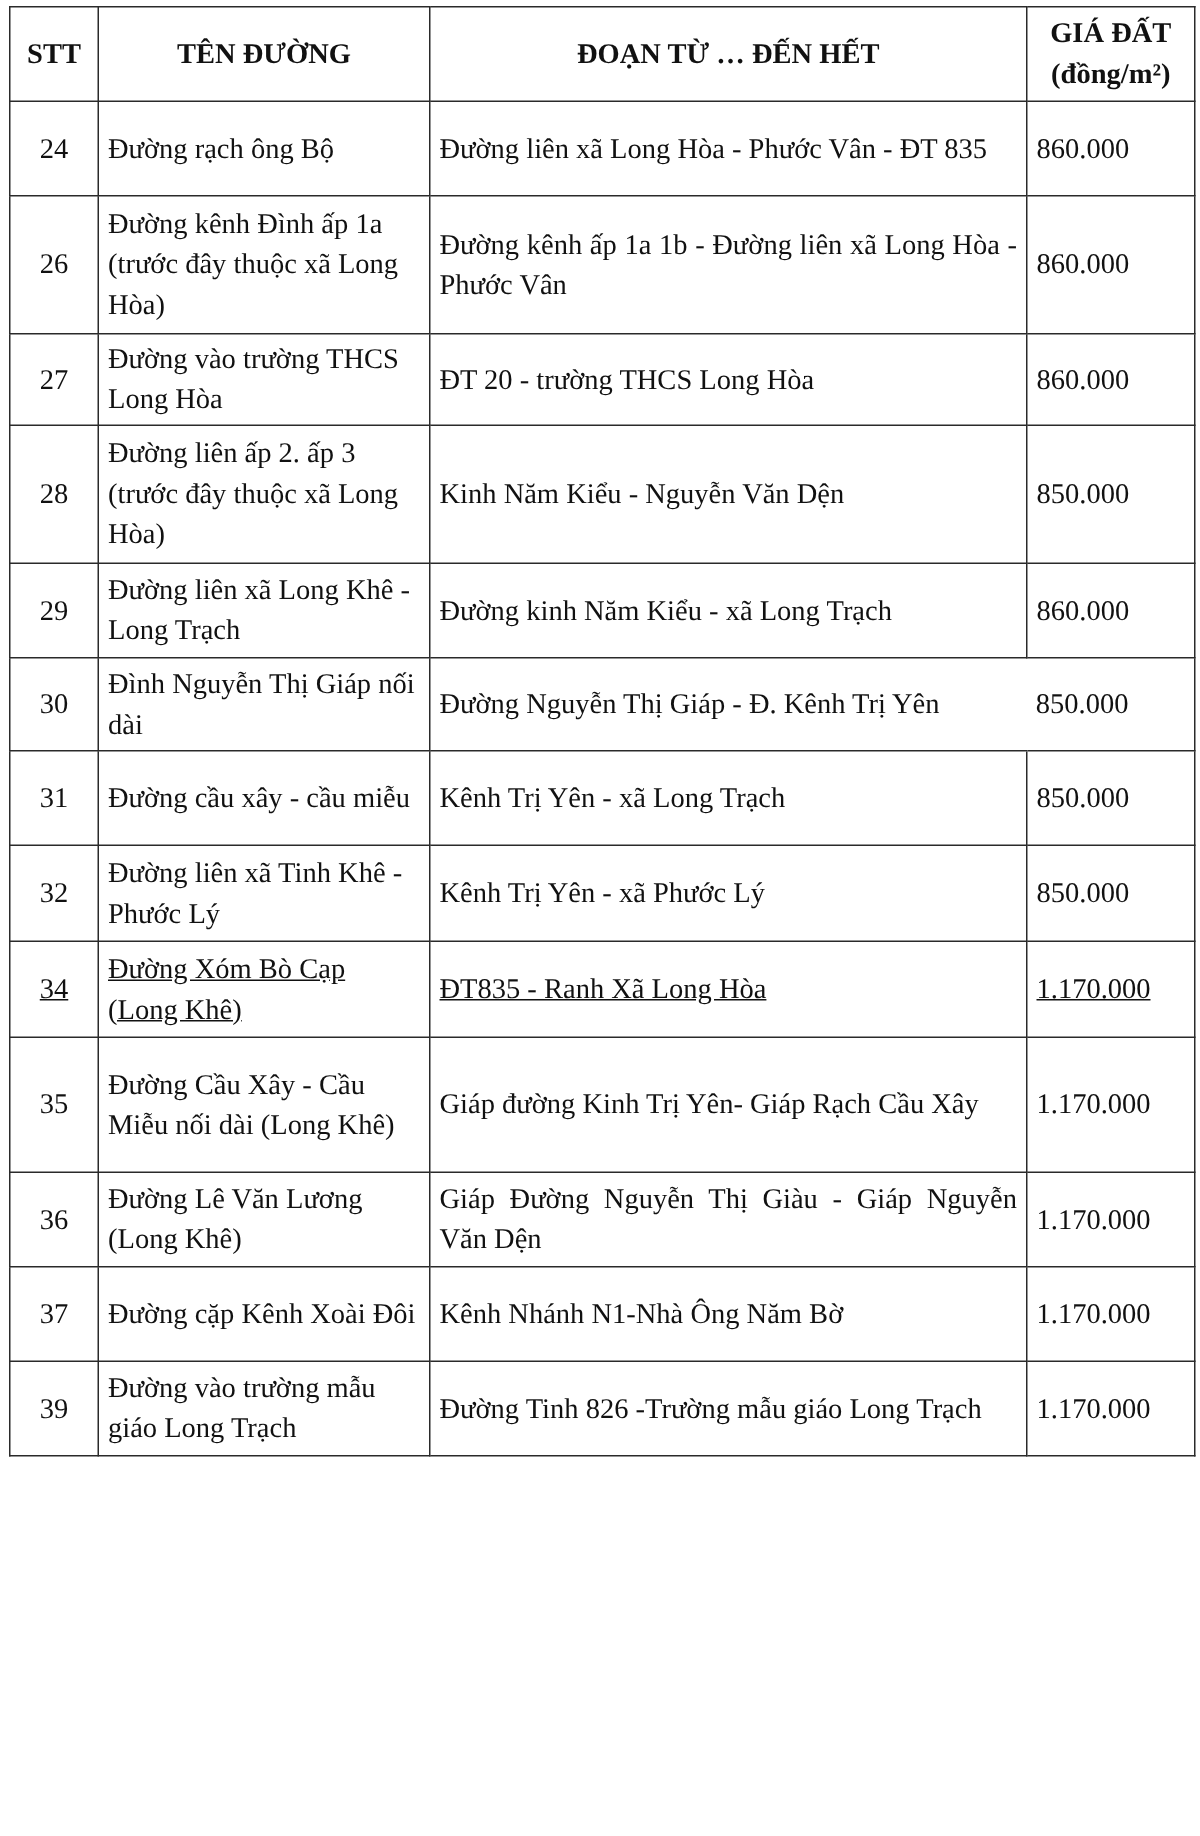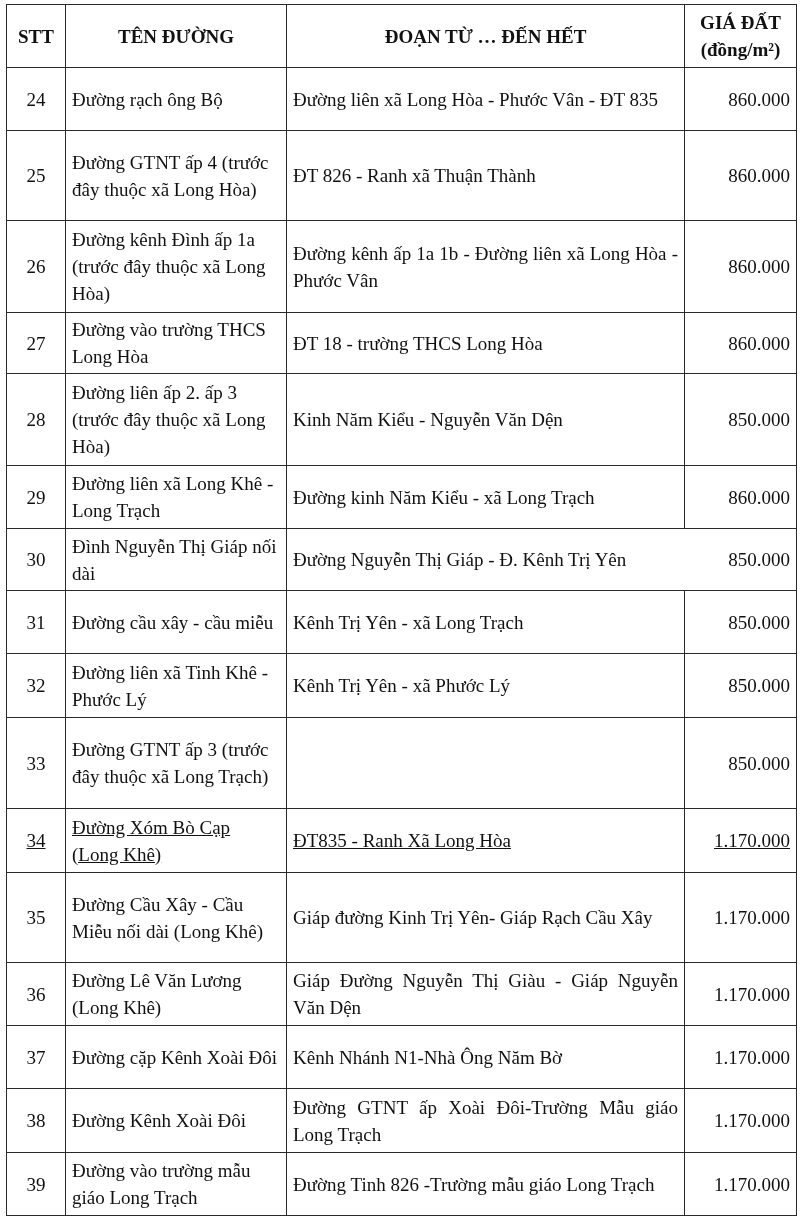--- a/index.html
+++ b/index.html
@@ -21,7 +21,7 @@
   td.stt { text-align: center; }
   td.name { text-align: left; padding-left: 8px; }
   td.seg { text-align: justify; padding-left: 9px; padding-right: 9px; }
-  td.price { text-align: right; }
+  td.price { text-align: left; }
   tr.head { height: 63px; }
   tr.noright td.seg { border-right: none; }
   tr.noright td.price { border-left: none; }

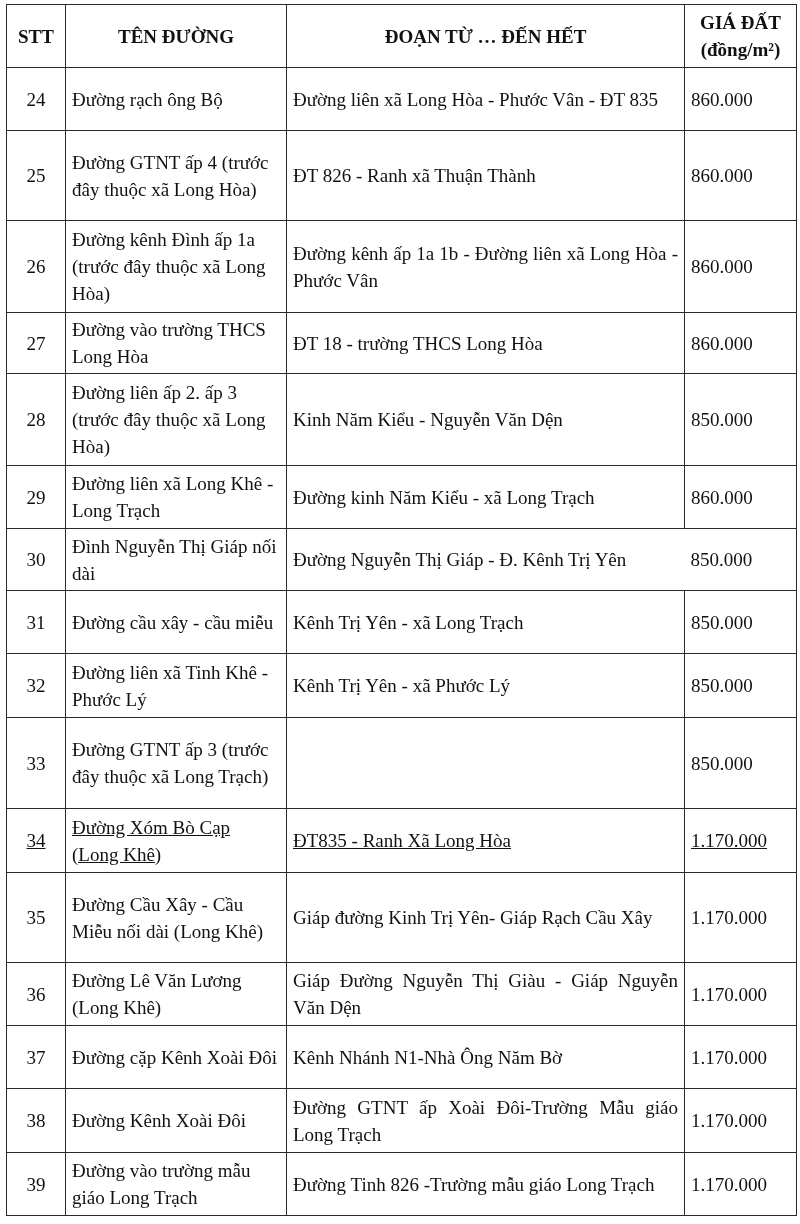--- a/index.html
+++ b/index.html
@@ -52,12 +52,6 @@
         <td class="stt">24</td>
         <td class="name">Đường rạch ông Bộ</td>
         <td class="seg">Đường liên xã Long Hòa - Phước Vân - ĐT 835</td>
-        <td class="price">860.000</td>
-      </tr>
-      <tr style="height: 90px;">
-        <td class="stt">25</td>
-        <td class="name">Đường GTNT ấp 4 (trước đây thuộc xã Long Hòa)</td>
-        <td class="seg">ĐT 826 - Ranh xã Thuận Thành</td>
         <td class="price">860.000</td>
       </tr>
       <tr style="height: 92px;">

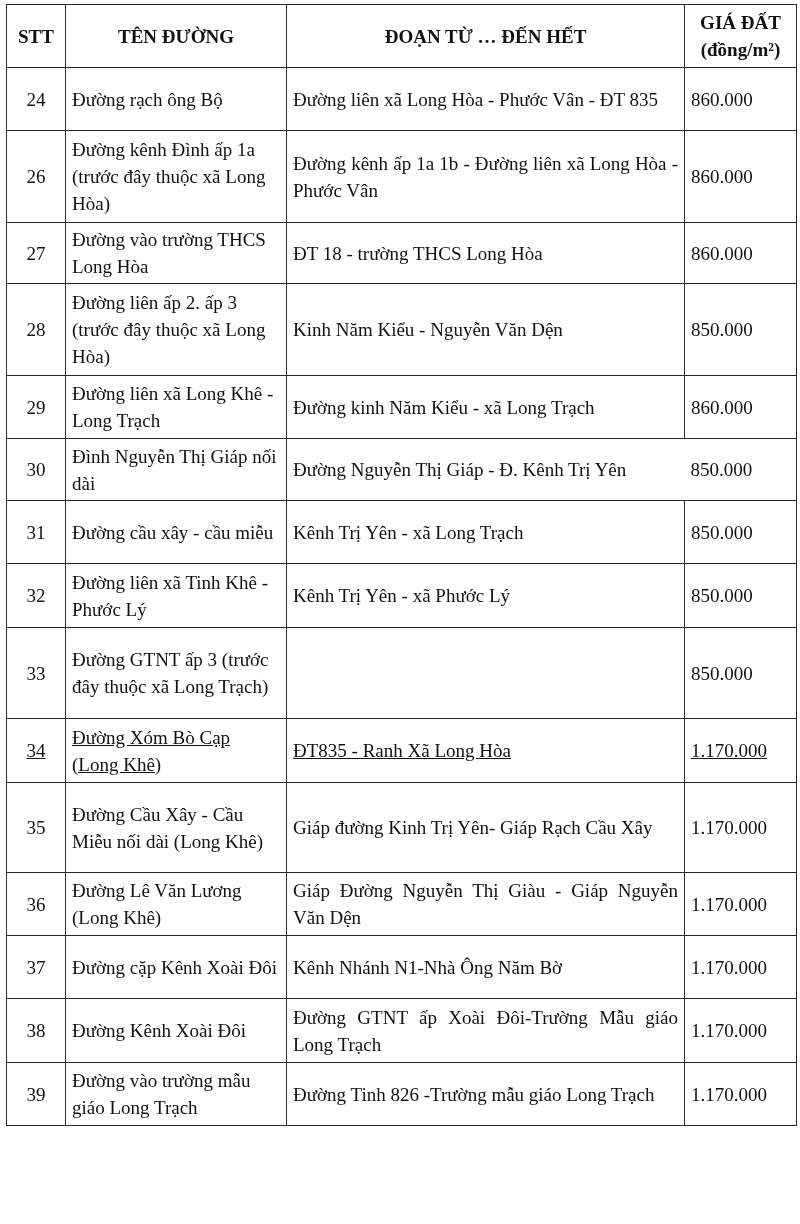--- a/index.html
+++ b/index.html
@@ -63,7 +63,7 @@
       <tr style="height: 61px;">
         <td class="stt">27</td>
         <td class="name">Đường vào trường THCS Long Hòa</td>
-        <td class="seg">ĐT 18 - trường THCS Long Hòa</td>
+        <td class="seg">ĐT 20 - trường THCS Long Hòa</td>
         <td class="price">860.000</td>
       </tr>
       <tr style="height: 92px;">

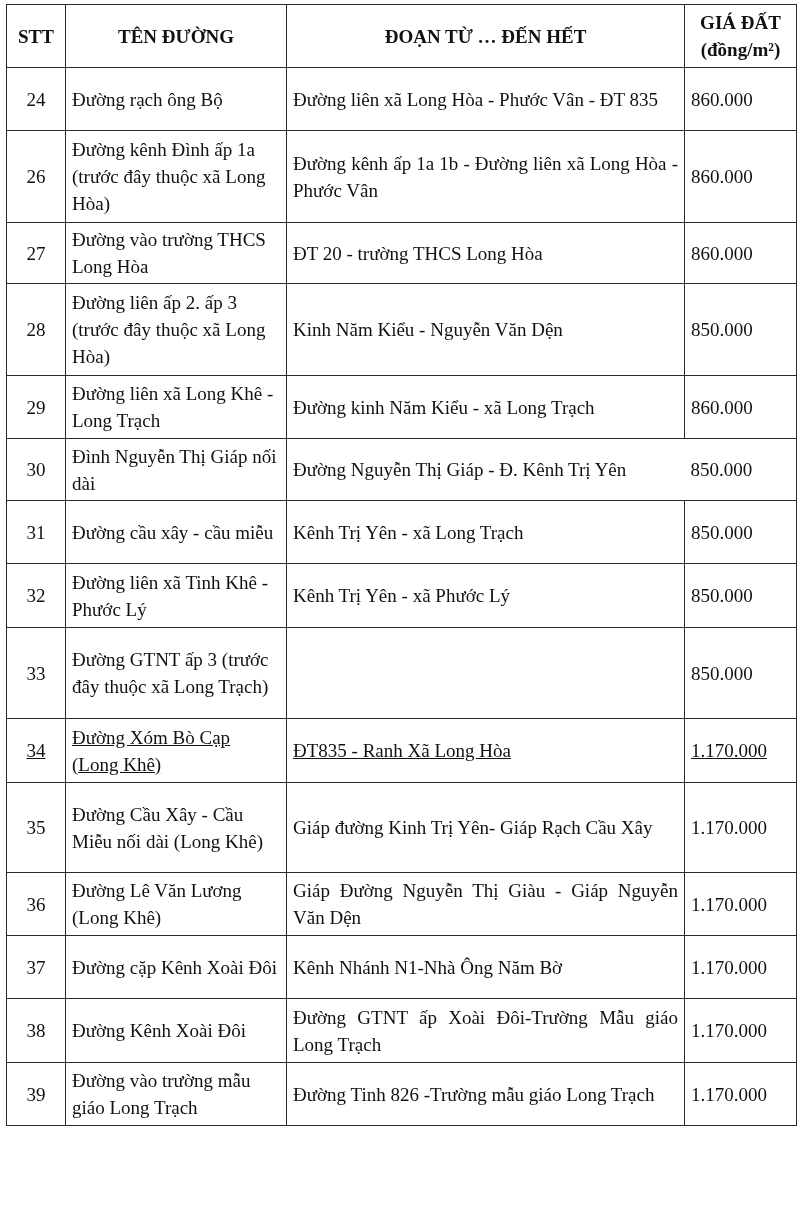--- a/index.html
+++ b/index.html
@@ -96,12 +96,6 @@
         <td class="seg">Kênh Trị Yên - xã Phước Lý</td>
         <td class="price">850.000</td>
       </tr>
-      <tr style="height: 91px;">
-        <td class="stt">33</td>
-        <td class="name">Đường GTNT ấp 3 (trước đây thuộc xã Long Trạch)</td>
-        <td class="seg"></td>
-        <td class="price">850.000</td>
-      </tr>
       <tr style="height: 64px; text-decoration: underline;">
         <td class="stt">34</td>
         <td class="name">Đường Xóm Bò Cạp (Long Khê)</td>

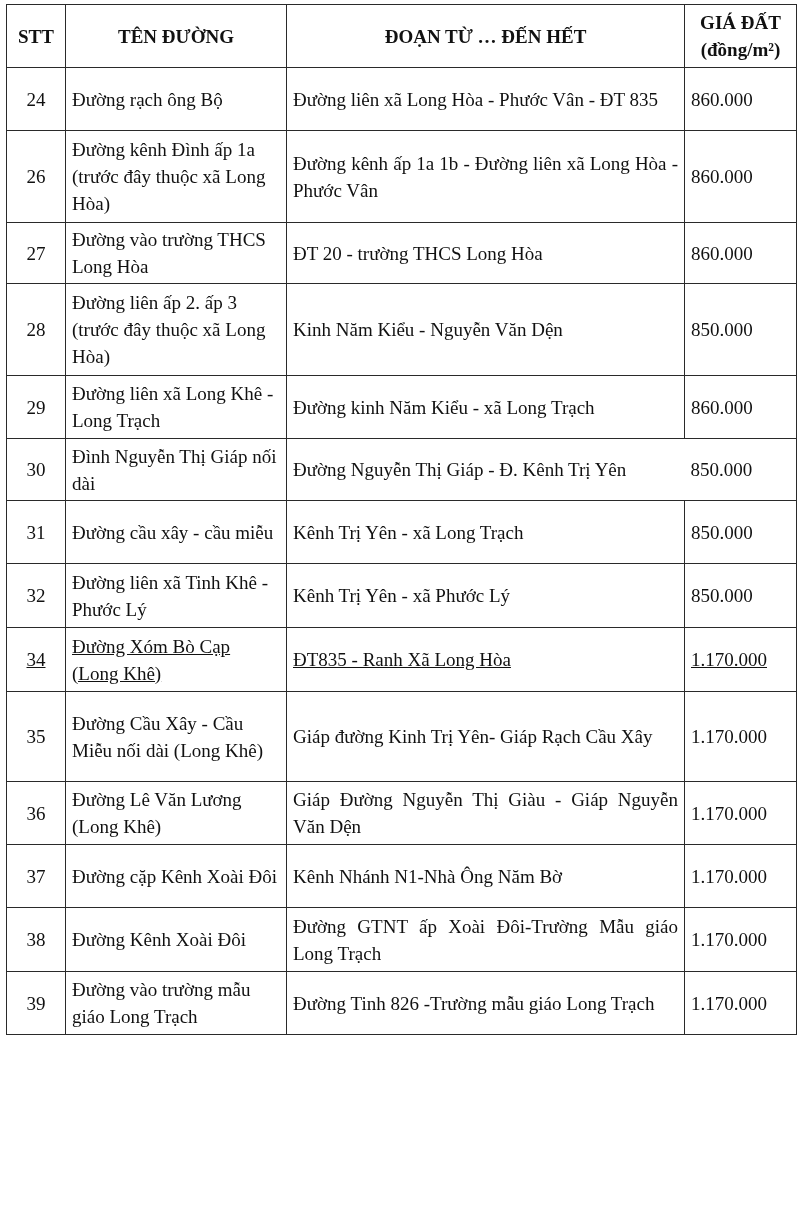--- a/index.html
+++ b/index.html
@@ -120,12 +120,6 @@
         <td class="seg">Kênh Nhánh N1-Nhà Ông Năm Bờ</td>
         <td class="price">1.170.000</td>
       </tr>
-      <tr style="height: 64px;">
-        <td class="stt">38</td>
-        <td class="name">Đường Kênh Xoài Đôi</td>
-        <td class="seg">Đường GTNT ấp Xoài Đôi-Trường Mẫu giáo Long Trạch</td>
-        <td class="price">1.170.000</td>
-      </tr>
       <tr style="height: 63px;">
         <td class="stt">39</td>
         <td class="name">Đường vào trường mẫu giáo Long Trạch</td>

